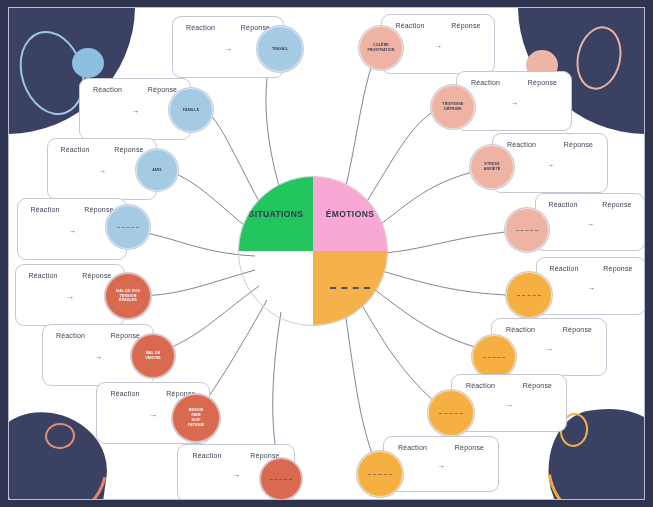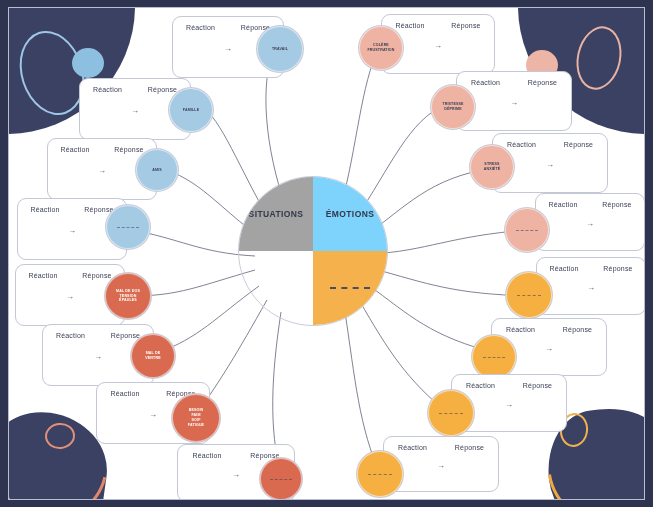--- a/index.html
+++ b/index.html
@@ -146,7 +146,7 @@
   }
   .quad { position: absolute; width: 50%; height: 50%; display: flex;
           align-items: center; justify-content: center; }
-  .q-tl { left: 0; top: 0; background: #a3a3a3; }
+  .q-tl { left: 0; top: 0; background: #22c55e; }
   .q-tr { right: 0; top: 0; background: #7dd3fc; }
   .q-bl { left: 0; bottom: 0; background: #d2674f; }
   .q-br { right: 0; bottom: 0; background: #f5b14b; }

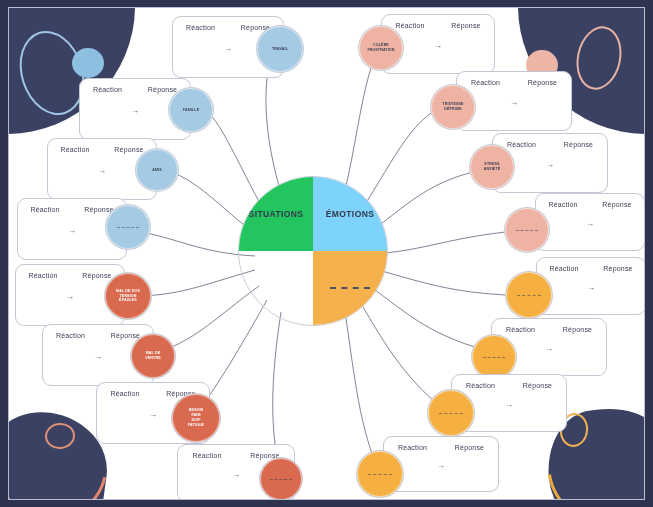--- a/index.html
+++ b/index.html
@@ -147,7 +147,7 @@
   .quad { position: absolute; width: 50%; height: 50%; display: flex;
           align-items: center; justify-content: center; }
   .q-tl { left: 0; top: 0; background: #22c55e; }
-  .q-tr { right: 0; top: 0; background: #7dd3fc; }
+  .q-tr { right: 0; top: 0; background: #f9a8d4; }
   .q-bl { left: 0; bottom: 0; background: #d2674f; }
   .q-br { right: 0; bottom: 0; background: #f5b14b; }
   .quad span {

